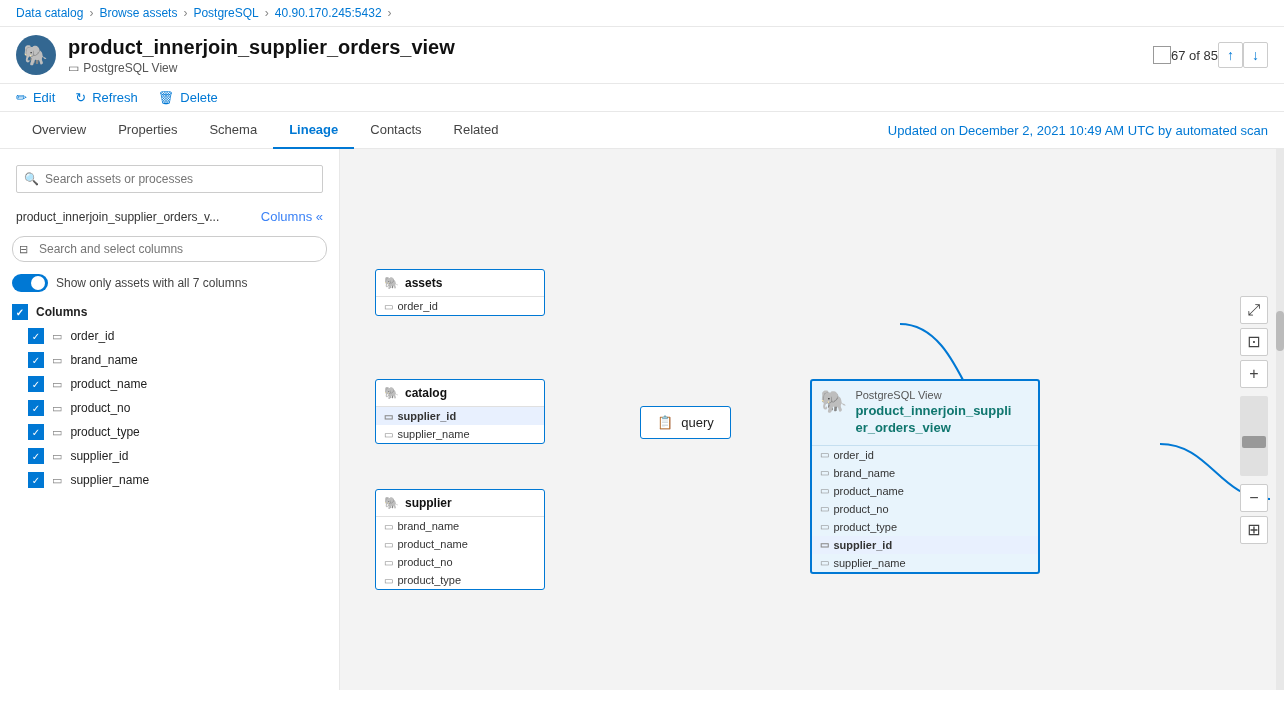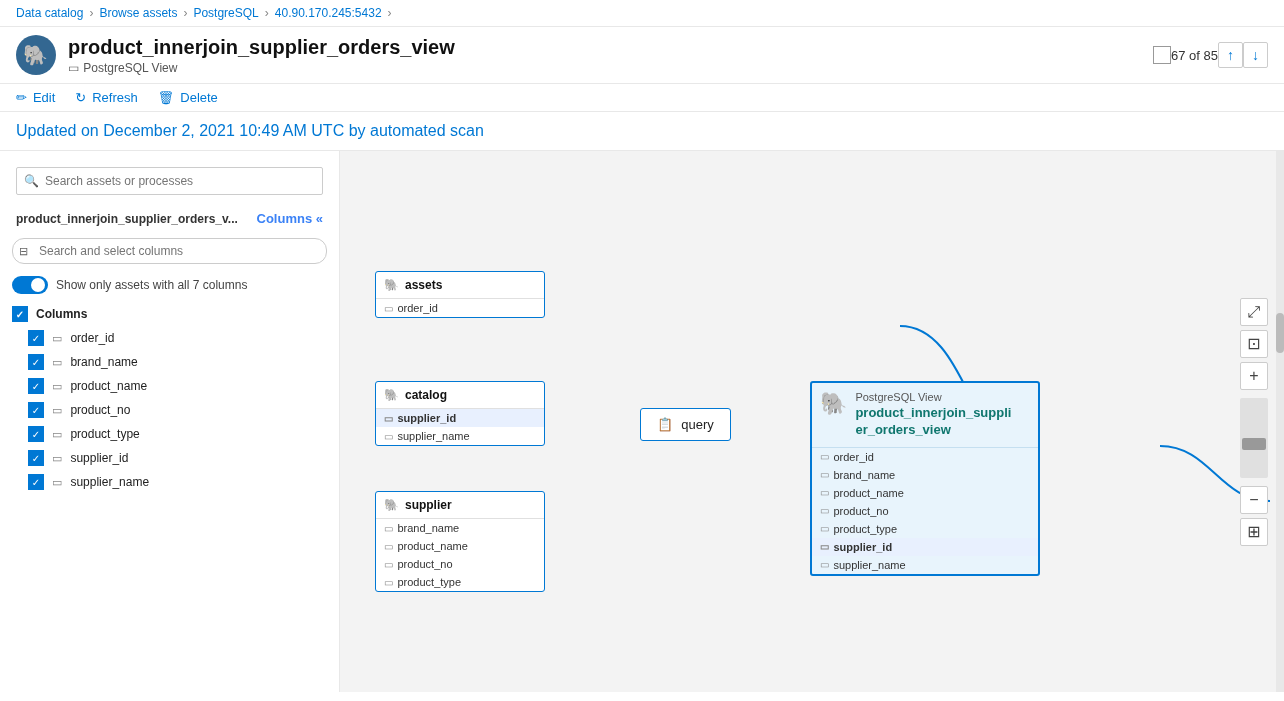--- a/index.html
+++ b/index.html
@@ -249,6 +249,14 @@
 </div>
 
 <div class="tabs">
+  <div class="tabs-left">
+    <div class="tab">Overview</div>
+    <div class="tab">Properties</div>
+    <div class="tab">Schema</div>
+    <div class="tab active">Lineage</div>
+    <div class="tab">Contacts</div>
+    <div class="tab">Related</div>
+  </div>
   <div class="tabs-right">
     <span>Updated on December 2, 2021 10:49 AM UTC by</span>
     <span style="color:#0078d4;cursor:pointer;">automated scan</span>

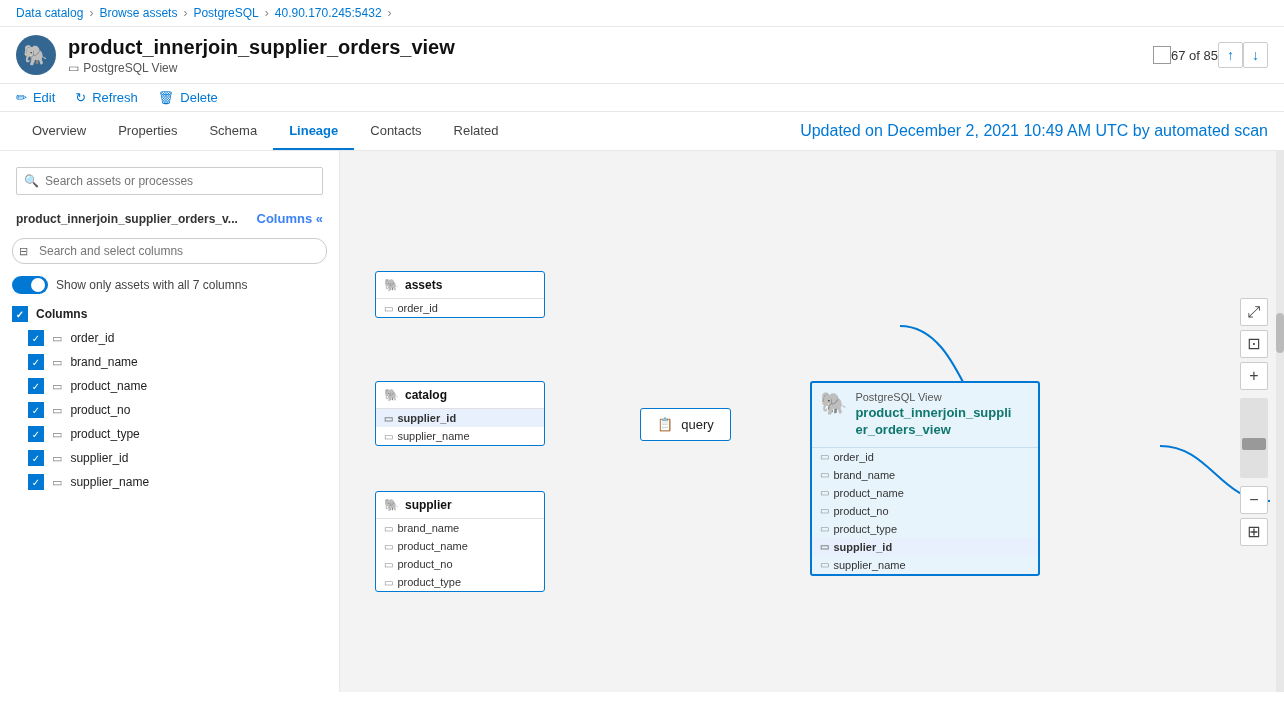--- a/index.html
+++ b/index.html
@@ -57,7 +57,7 @@
       border-bottom: 2px solid transparent; margin-bottom: -1px;
     }
     .tab.active { color: #0078d4; border-bottom: 2px solid #0078d4; font-weight: 600; }
-    .tabs-right { font-size: 16px; color: #555; padding: 10px 0; }
+    .tabs-right { font-size: 13px; color: #555; padding: 10px 0; }
     .tabs-right span { color: #0078d4; }
 
     

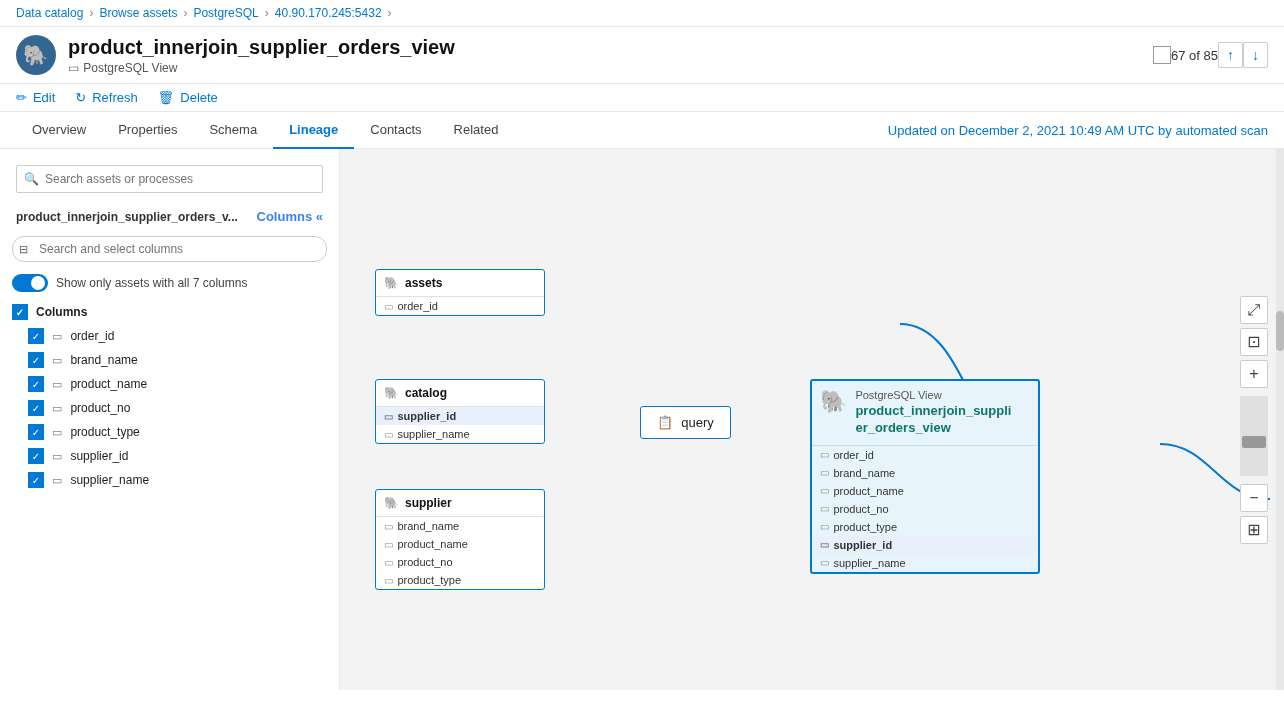--- a/index.html
+++ b/index.html
@@ -82,7 +82,7 @@
 
     .panel-header {
       display: flex; align-items: center; justify-content: space-between;
-      padding: 8px 16px; font-size: 12px; font-weight: 700; color: #333;
+      padding: 8px 16px; font-size: 12px; font-weight: 400; color: #333;
     }
     .panel-header .collapse-link { color: #3b82f6; cursor: pointer; font-size: 13px; display: flex; align-items: center; gap: 2px; }
 

